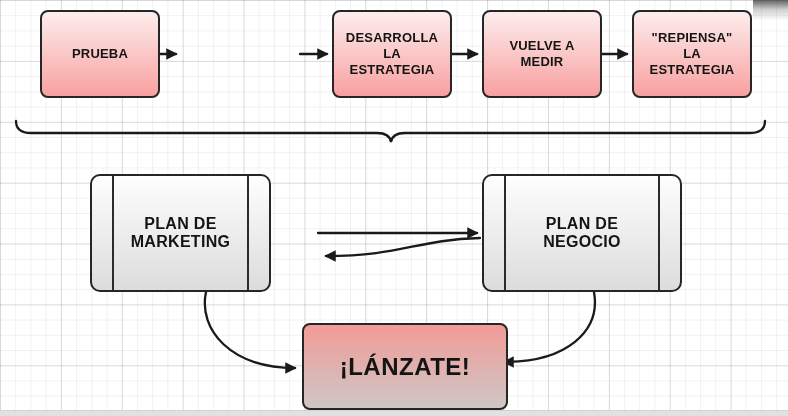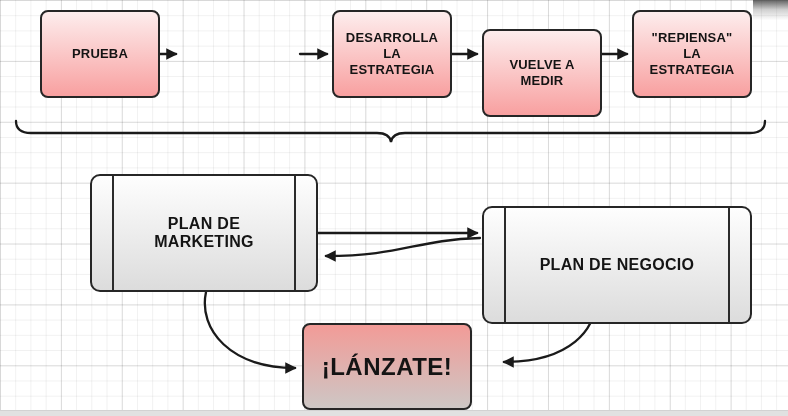--- a/index.html
+++ b/index.html
@@ -42,7 +42,7 @@
   .step-0{left:40px;justify-content:center;}
   .step-1{left:181px;}
   .step-2{left:332px;text-align:center;}
-  .step-3{left:482px;margin-top:19px;}
+  .step-3{left:482px;}
   .step-4{left:632px;}
   .plan{
     height:118px;top:174px;

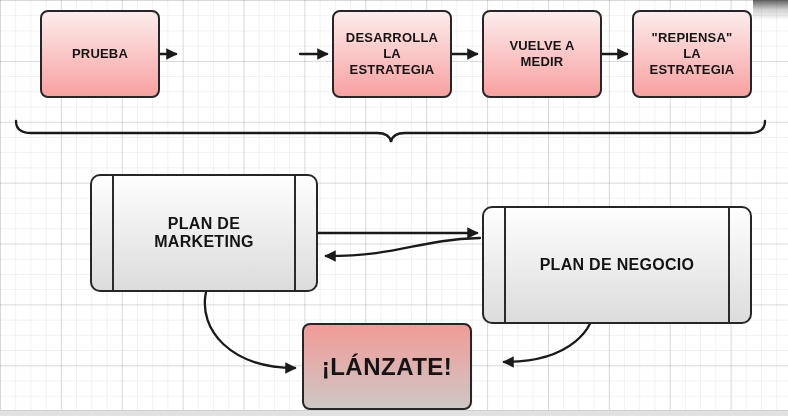--- a/index.html
+++ b/index.html
@@ -52,7 +52,7 @@
     letter-spacing:0.3px;
     padding:0 30px;
   }
-  .plan-marketing{left:90px;width:228px;}
+  .plan-marketing{left:90px;width:181px;}
   .plan-negocio{left:482px;width:270px;margin-top:32px;}
   .vrule{
     position:absolute;top:0;bottom:0;width:1.6px;

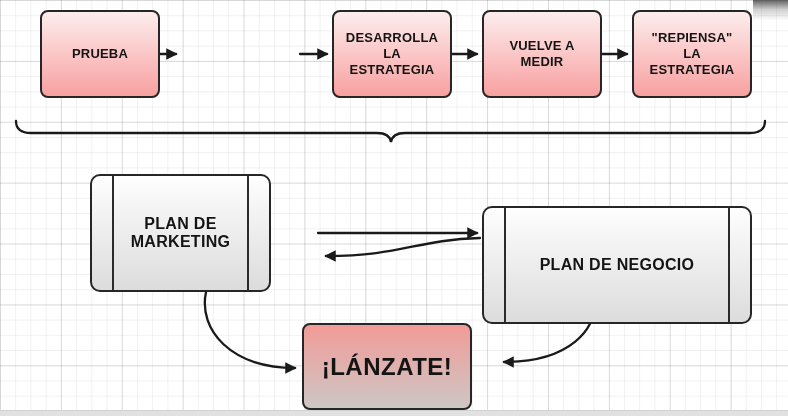--- a/index.html
+++ b/index.html
@@ -53,7 +53,7 @@
     padding:0 30px;
   }
   .plan-marketing{left:90px;width:181px;}
-  .plan-negocio{left:482px;width:270px;margin-top:32px;}
+  .plan-negocio{left:482px;width:200px;}
   .vrule{
     position:absolute;top:0;bottom:0;width:1.6px;
     background:#2b2b2b;

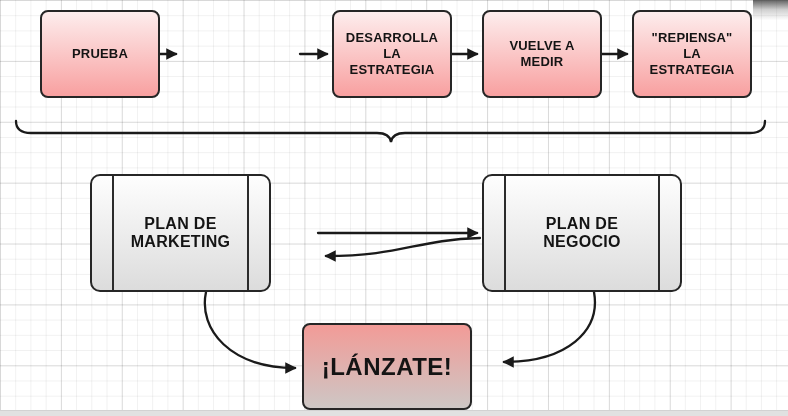--- a/index.html
+++ b/index.html
@@ -61,7 +61,7 @@
   .vrule.left{left:20px;}
   .vrule.right{right:20px;}
   .launch{
-    left:302px;top:323px;width:170px;height:87px;
+    left:302px;top:323px;width:206px;height:87px;
     border-radius:8px;
     border-width:2.5px;
     background:linear-gradient(to bottom,#f29b97 0%,#cdc7c5 100%);

